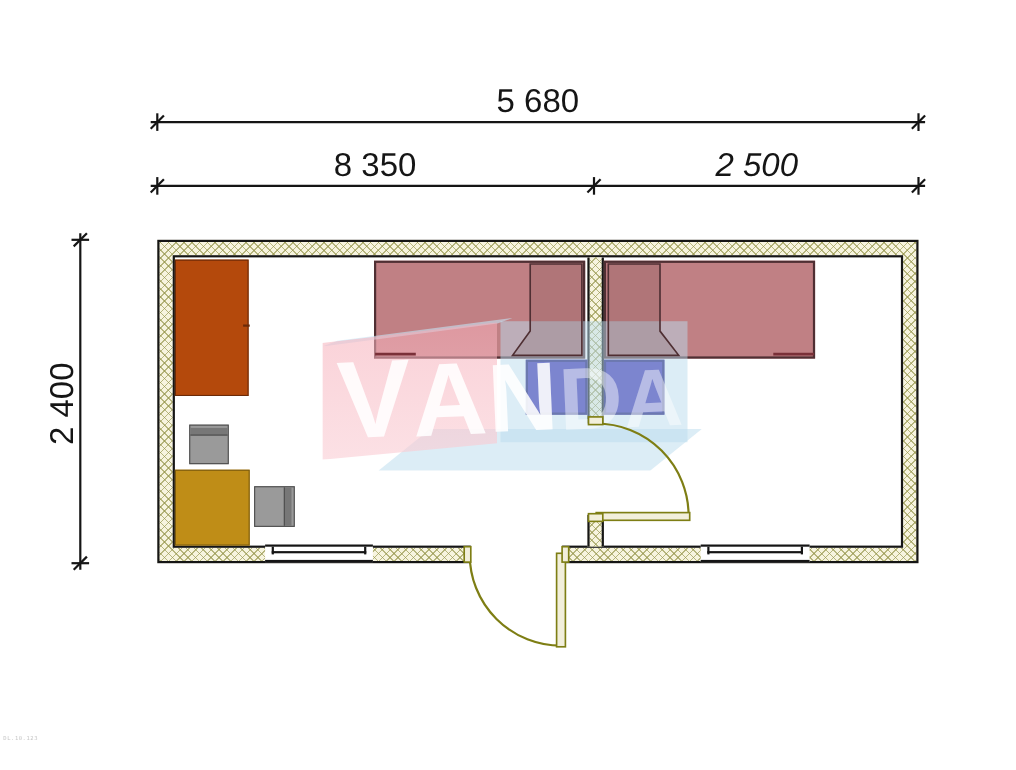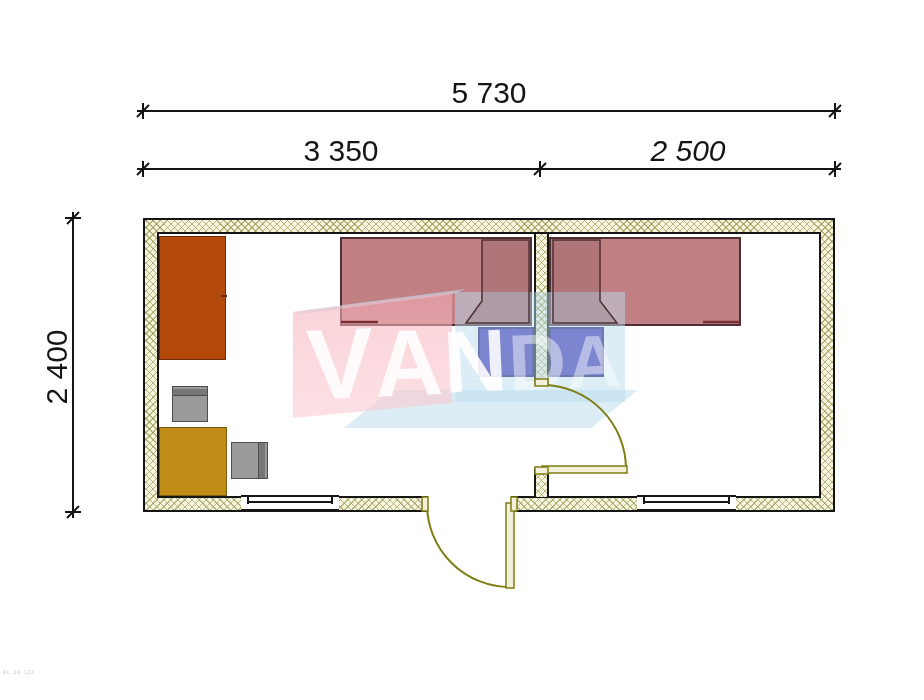--- a/index.html
+++ b/index.html
@@ -112,7 +112,7 @@
 
 <div id="stage">
 
-  <div class="dim-text" id="dim-overall">5 730</div>
+  <div class="dim-text" id="dim-overall">5 680</div>
   <div class="dim-text" id="dim-left">3 350</div>
   <div class="dim-text" id="dim-right">2 500</div>
   <div class="dim-text" id="dim-depth">2 400</div>

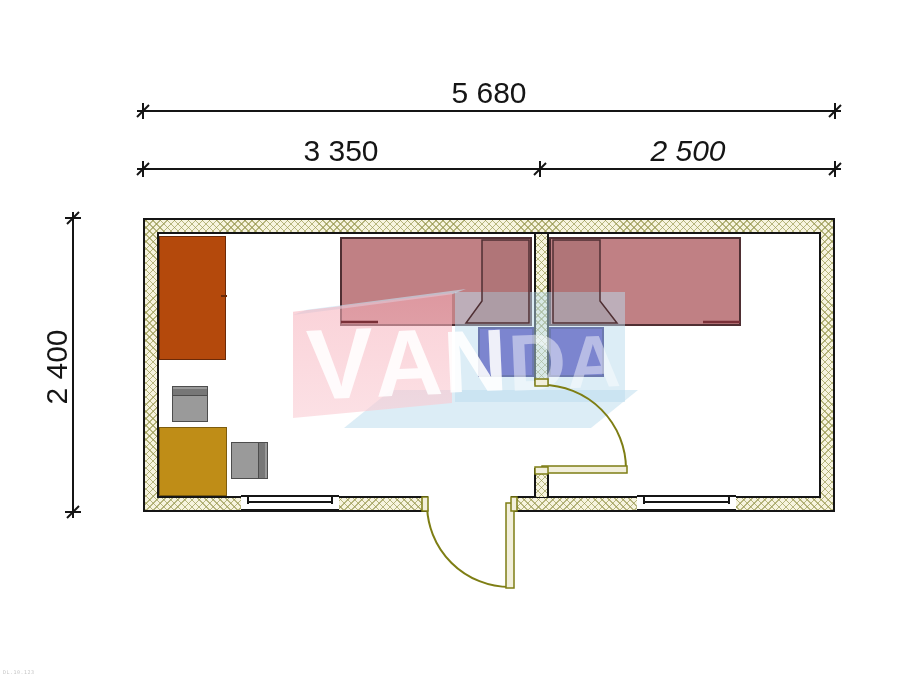--- a/index.html
+++ b/index.html
@@ -113,7 +113,7 @@
 <div id="stage">
 
   <div class="dim-text" id="dim-overall">5 680</div>
-  <div class="dim-text" id="dim-left">3 350</div>
+  <div class="dim-text" id="dim-left">8 350</div>
   <div class="dim-text" id="dim-right">2 500</div>
   <div class="dim-text" id="dim-depth">2 400</div>
 

